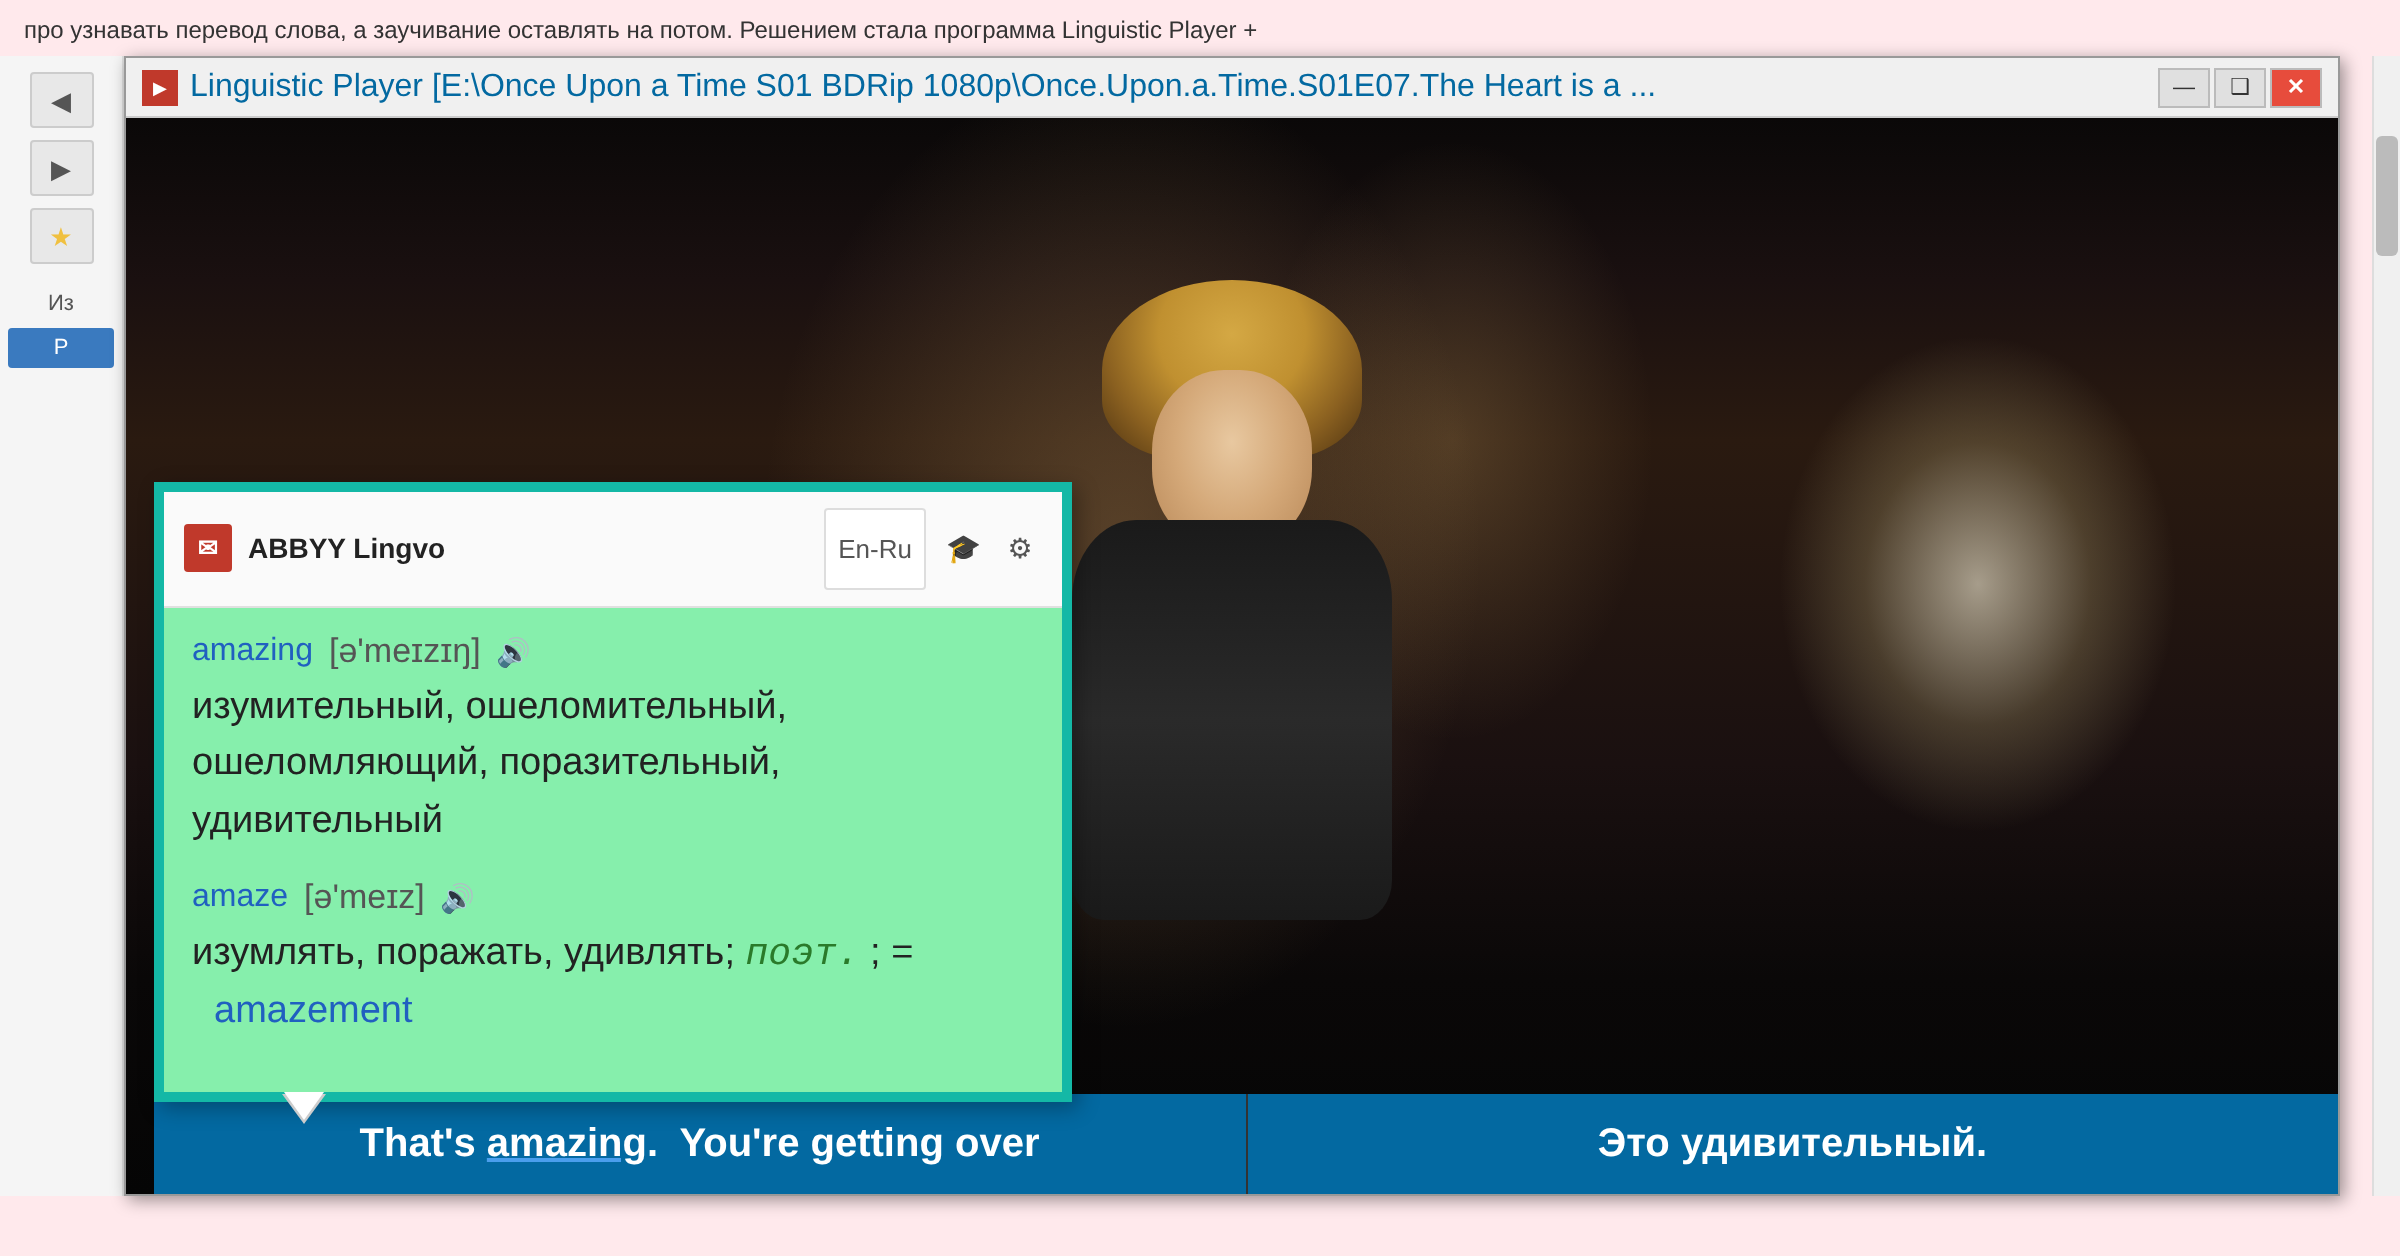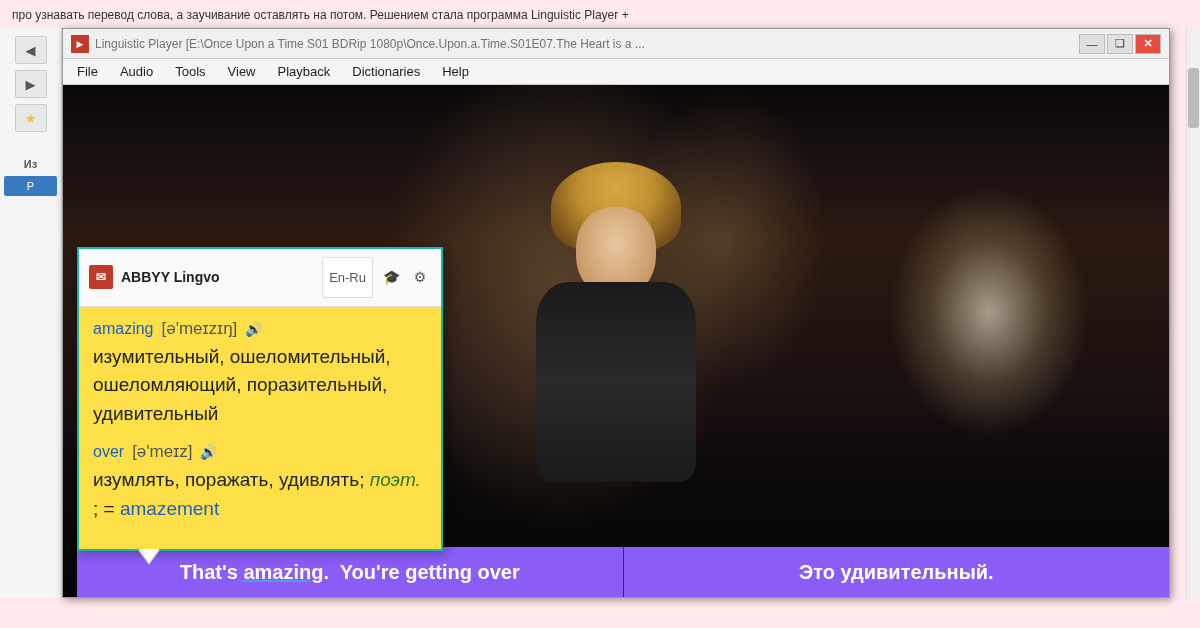--- a/index.html
+++ b/index.html
@@ -77,8 +77,8 @@
 
     .title-bar-text {
       flex: 1;
-      font-size: 12px;
-      color: #737373;
+      font-size: 16px;
+      color: #0369a1;
       overflow: hidden;
       white-space: nowrap;
       text-overflow: ellipsis;

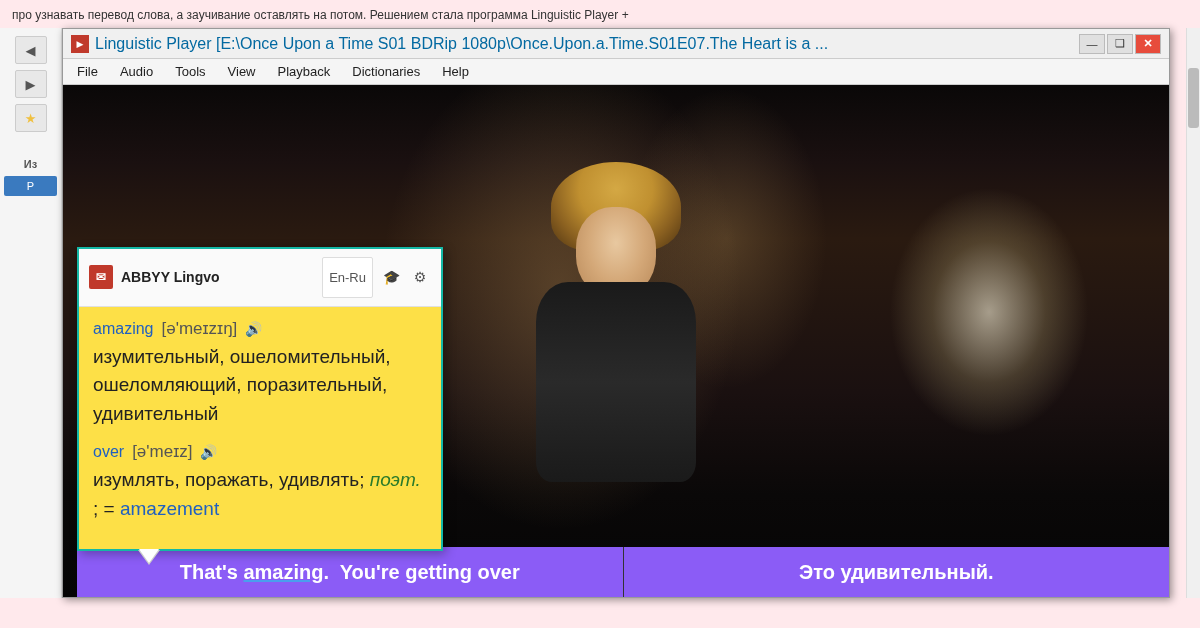--- a/index.html
+++ b/index.html
@@ -500,15 +500,6 @@
     </div>
   </div>
 
-  <div class="menu-bar">
-    <div class="menu-item">File</div>
-    <div class="menu-item">Audio</div>
-    <div class="menu-item">Tools</div>
-    <div class="menu-item">View</div>
-    <div class="menu-item">Playback</div>
-    <div class="menu-item">Dictionaries</div>
-    <div class="menu-item">Help</div>
-  </div>
 
   <div class="video-area">
     <div class="video-scene">

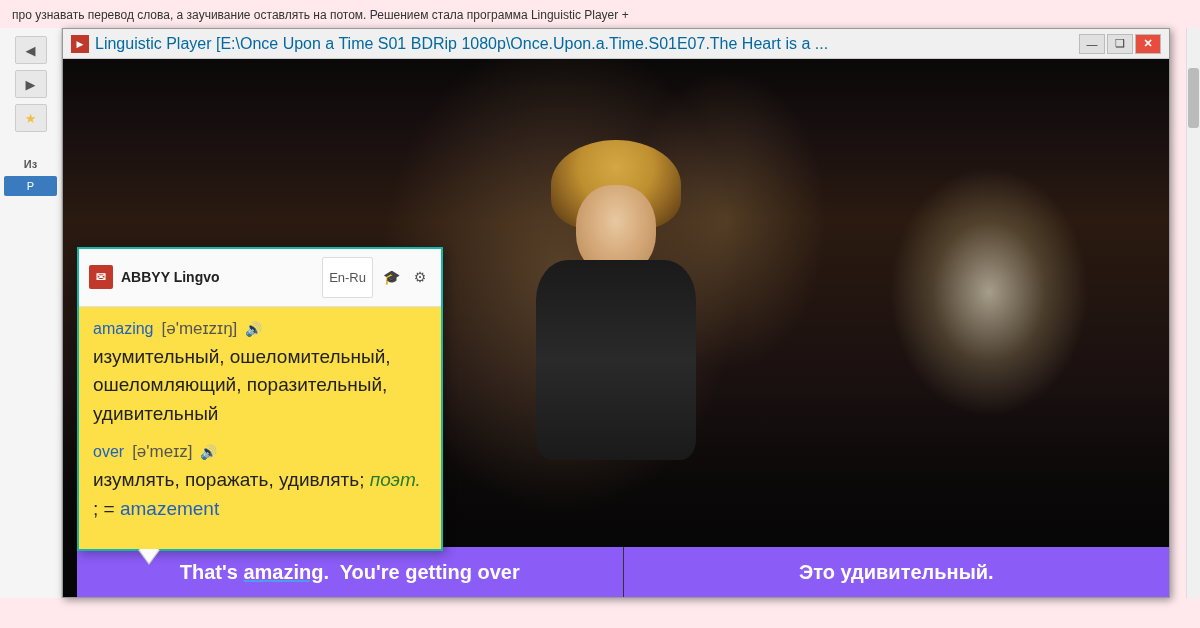--- a/index.html
+++ b/index.html
@@ -484,7 +484,7 @@
   <div class="sidebar-btn">◀</div>
   <div class="sidebar-btn">▶</div>
   <div class="sidebar-btn" style="color:#f0c040;">★</div>
-  <div style="font-size:11px; color:#555; margin-top:20px;font-weight:bold;">Из</div>
+  <div style="font-size:11px; color:#555; margin-top:8px;">Из</div>
   <div class="blue-sidebar-item">Р</div>
 </div>
 

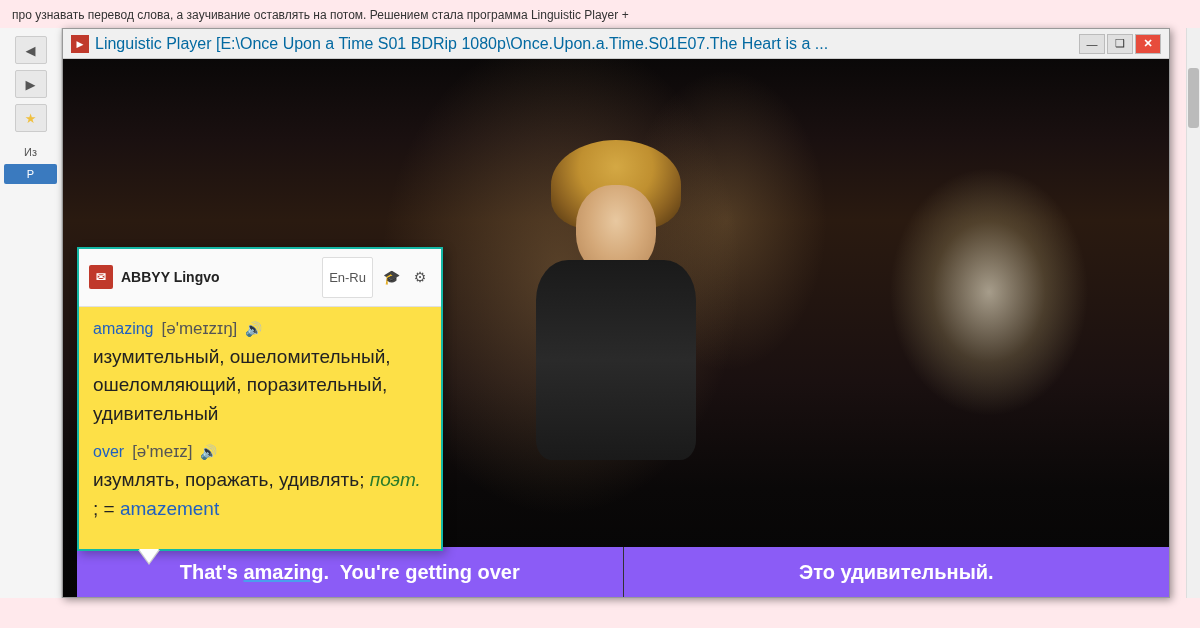--- a/index.html
+++ b/index.html
@@ -256,9 +256,9 @@
       position: absolute;
       left: 14px;
       bottom: 46px;
-      width: 366px;
-      background: #fde047;
-      border: 2px solid #14b8a6;
+      width: 459px;
+      background: #86efac;
+      border: 5px solid #14b8a6;
       box-shadow: 3px 3px 10px rgba(0,0,0,0.3);
       z-index: 100;
     }

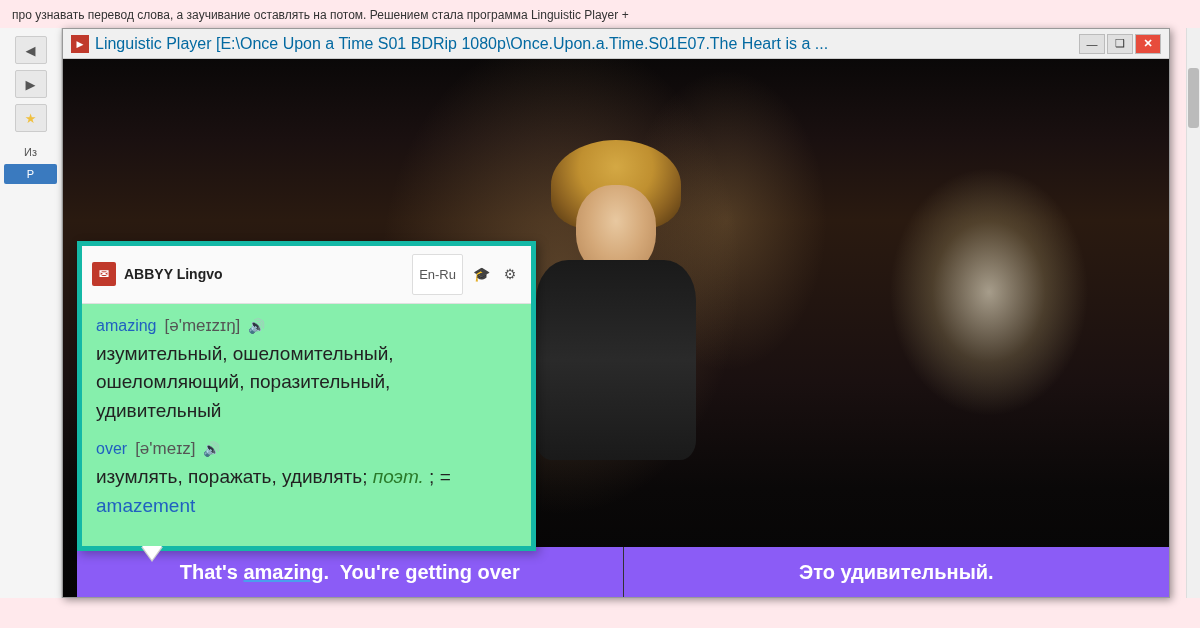--- a/index.html
+++ b/index.html
@@ -549,7 +549,7 @@
 
         <div class="word-entry">
           <div class="word-main">
-            <span class="word-text">over</span>
+            <span class="word-text">amaze</span>
             <span class="word-transcription">[ə'meɪz]</span>
             <span class="speaker-icon">🔊</span>
           </div>

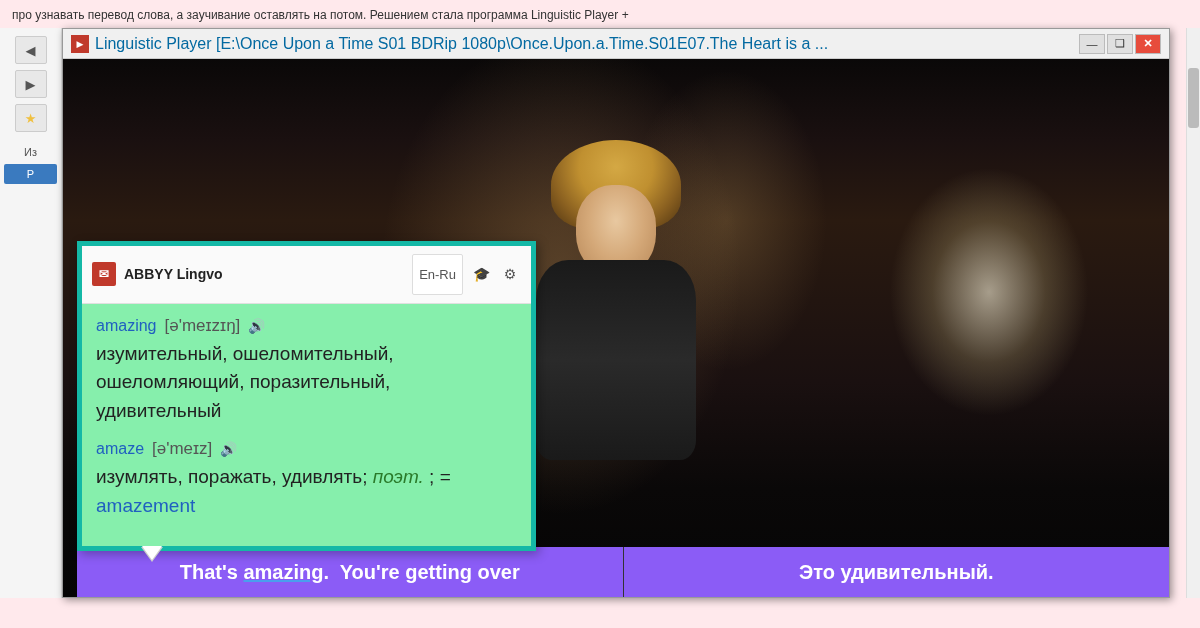--- a/index.html
+++ b/index.html
@@ -364,6 +364,7 @@
     .word-translation .green-text {
       color: #2a7a2a;
       font-style: italic;
+      font-family: Liberation Mono, monospace;
     }
 
     .word-translation .link-text {

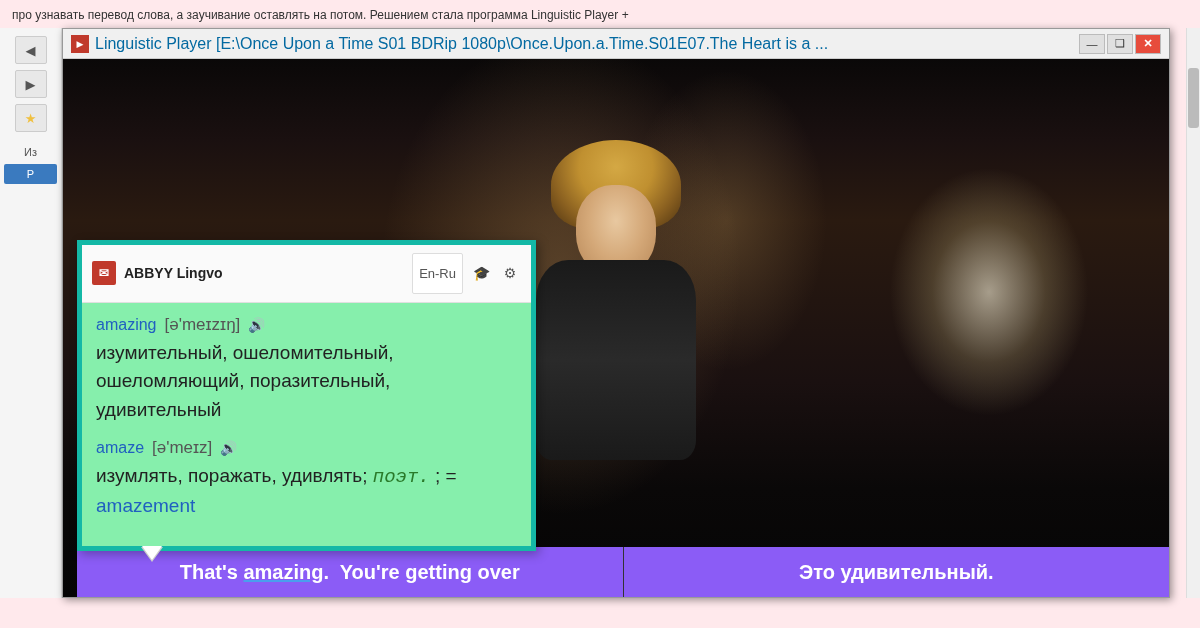--- a/index.html
+++ b/index.html
@@ -370,6 +370,7 @@
     .word-translation .link-text {
       color: #2060c0;
       cursor: pointer;
+      margin-left: 11px;
     }
 
     

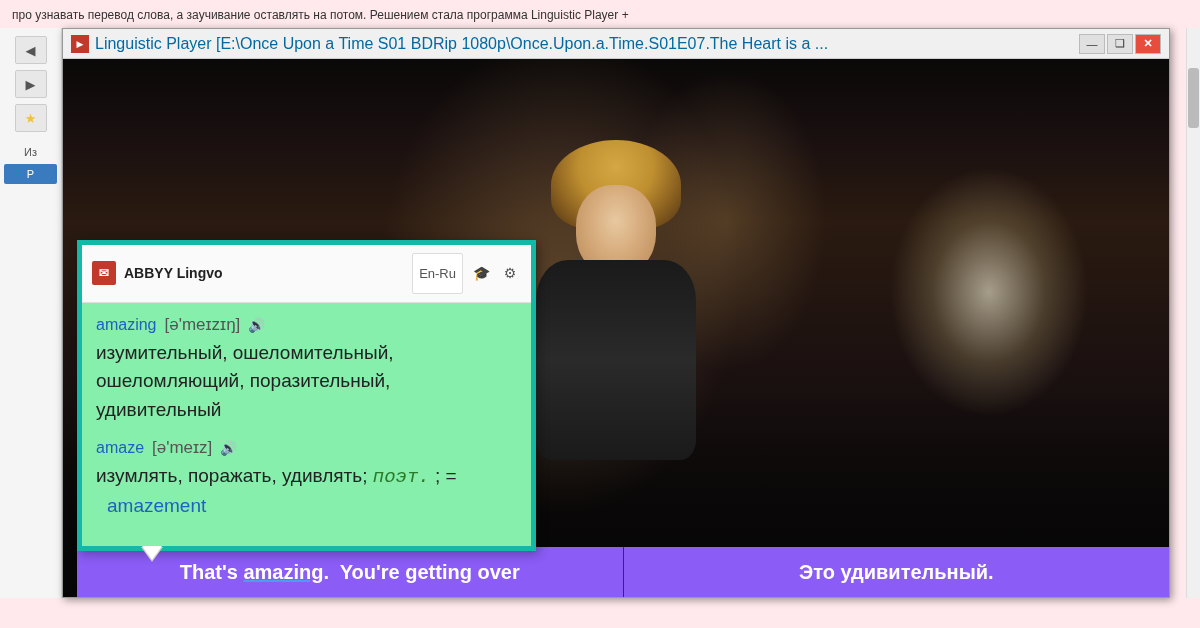--- a/index.html
+++ b/index.html
@@ -218,7 +218,7 @@
       left: 0;
       right: 0;
       height: 50px;
-      background: #8b5cf6;
+      background: #0369a1;
       display: flex;
       margin-left: 14px;
     }

